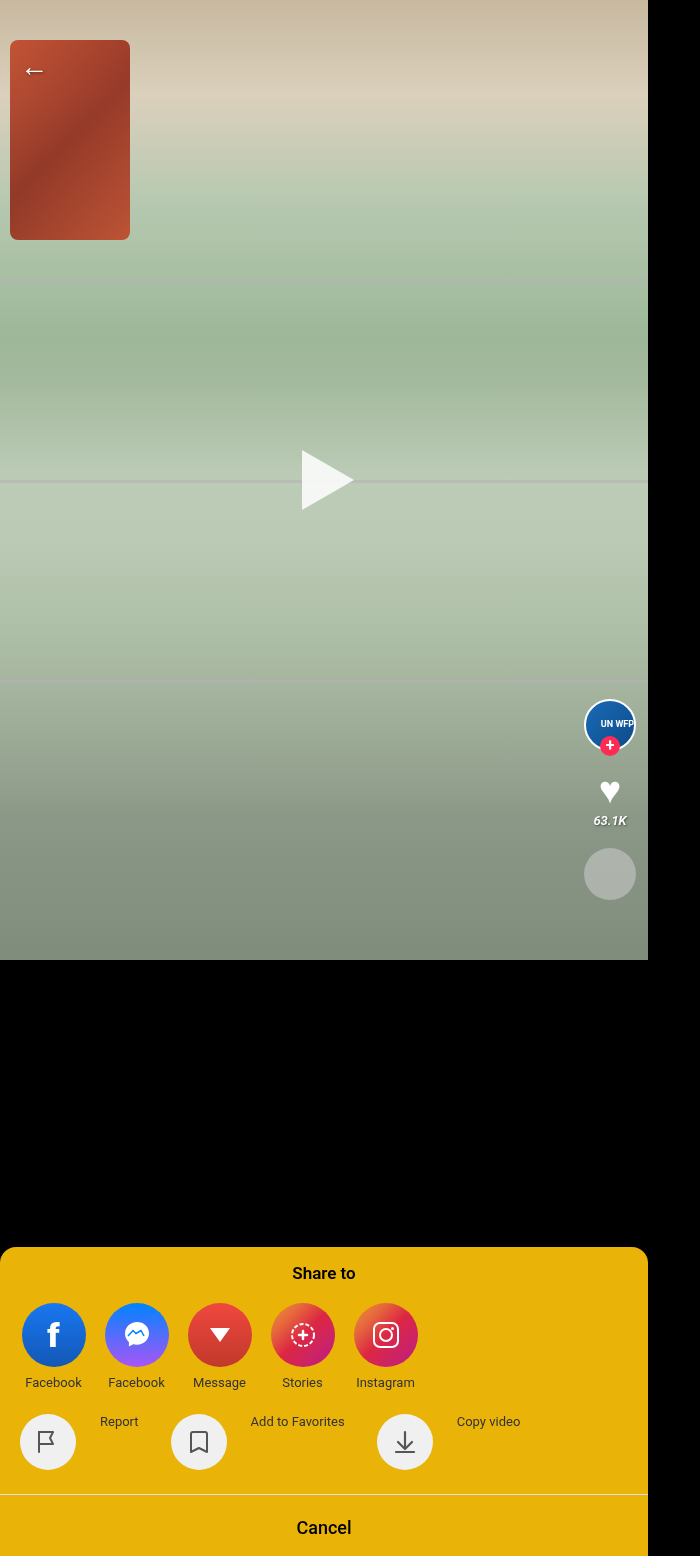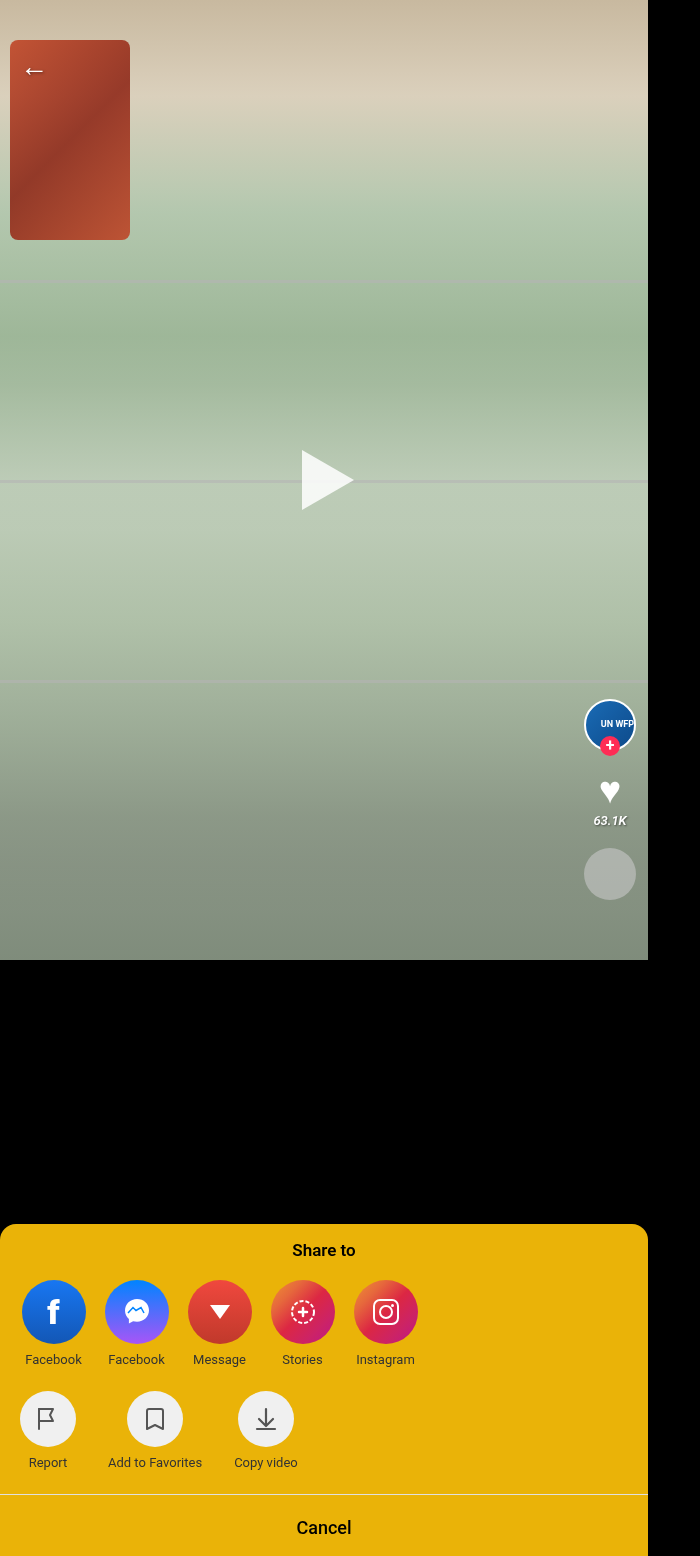--- a/index.html
+++ b/index.html
@@ -316,9 +316,8 @@
 
     .share-action-item {
       display: flex;
-      flex-direction: column;
-      align-items: center;
-      gap: 8px;
+      flex-direction: row;
+      gap: 24px;
       cursor: pointer;
     }
 

